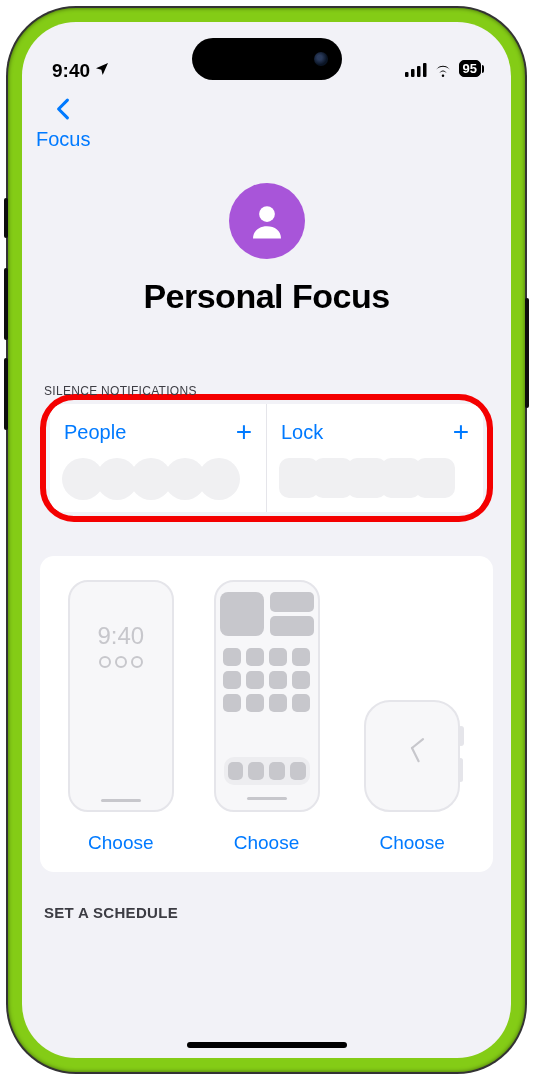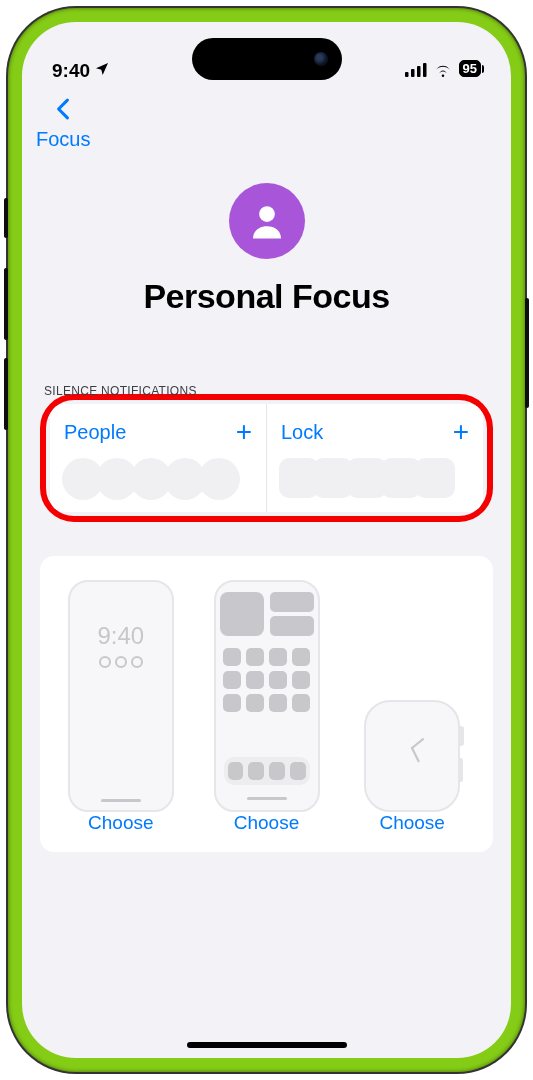--- a/index.html
+++ b/index.html
@@ -174,7 +174,7 @@
     .watch-crown { position: absolute; right: -6px; top: 24px; width: 6px; height: 20px; background: #e5e5ea; border-radius: 3px; }
     .watch-btn { position: absolute; right: -5px; top: 56px; width: 5px; height: 24px; background: #e5e5ea; border-radius: 3px; }
 
-    .choose-btn { color: #007aff; font-size: 19px; margin-top: 0; }
+    .choose-btn { color: #007aff; font-size: 19px; margin-top: 20px; }
 
     .set-schedule { margin-top: 32px; padding: 0 4px; text-transform: uppercase; font-size: 15px; color: #3c3c43; font-weight: 600; letter-spacing: 0.3px; }
 

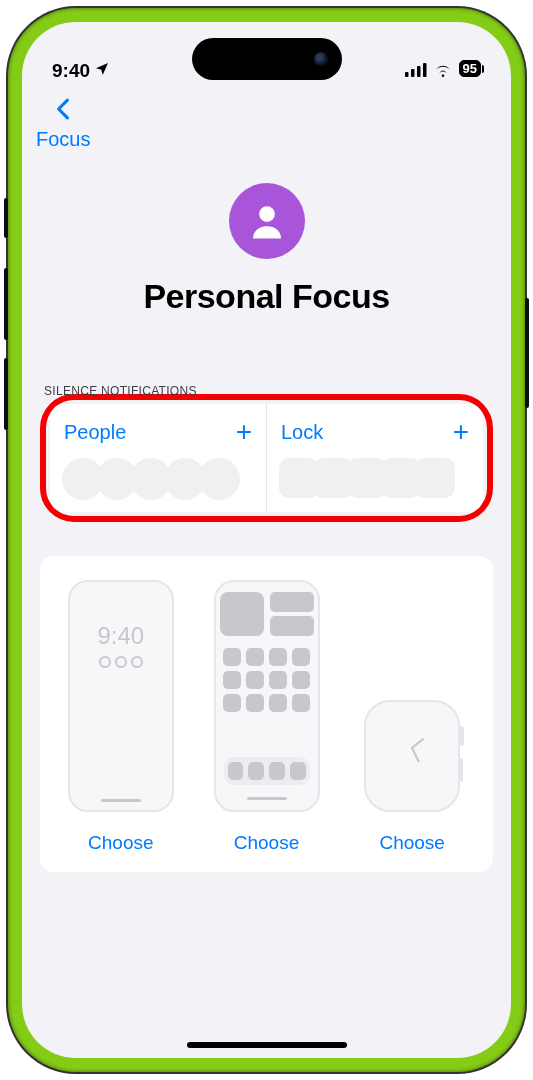--- a/index.html
+++ b/index.html
@@ -353,6 +353,7 @@
         </div>
       </div>
 
+      <div class="set-schedule">SET A SCHEDULE</div>
 
     </div>
 

